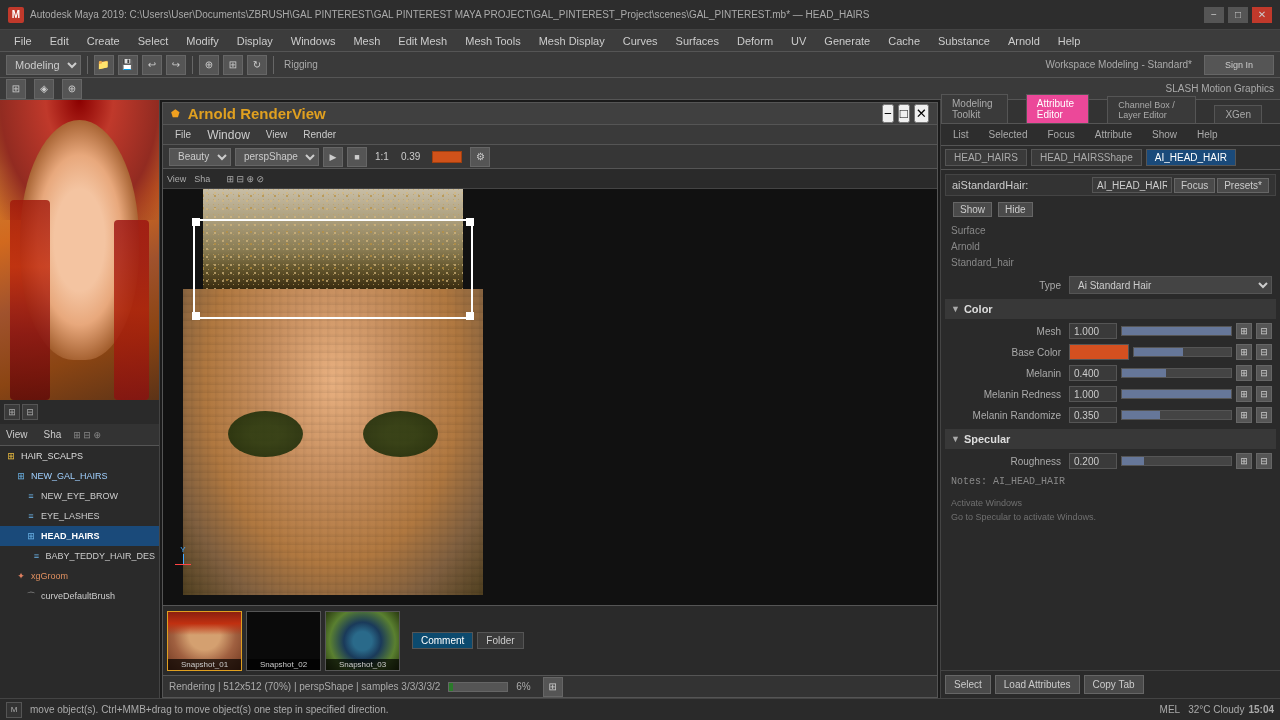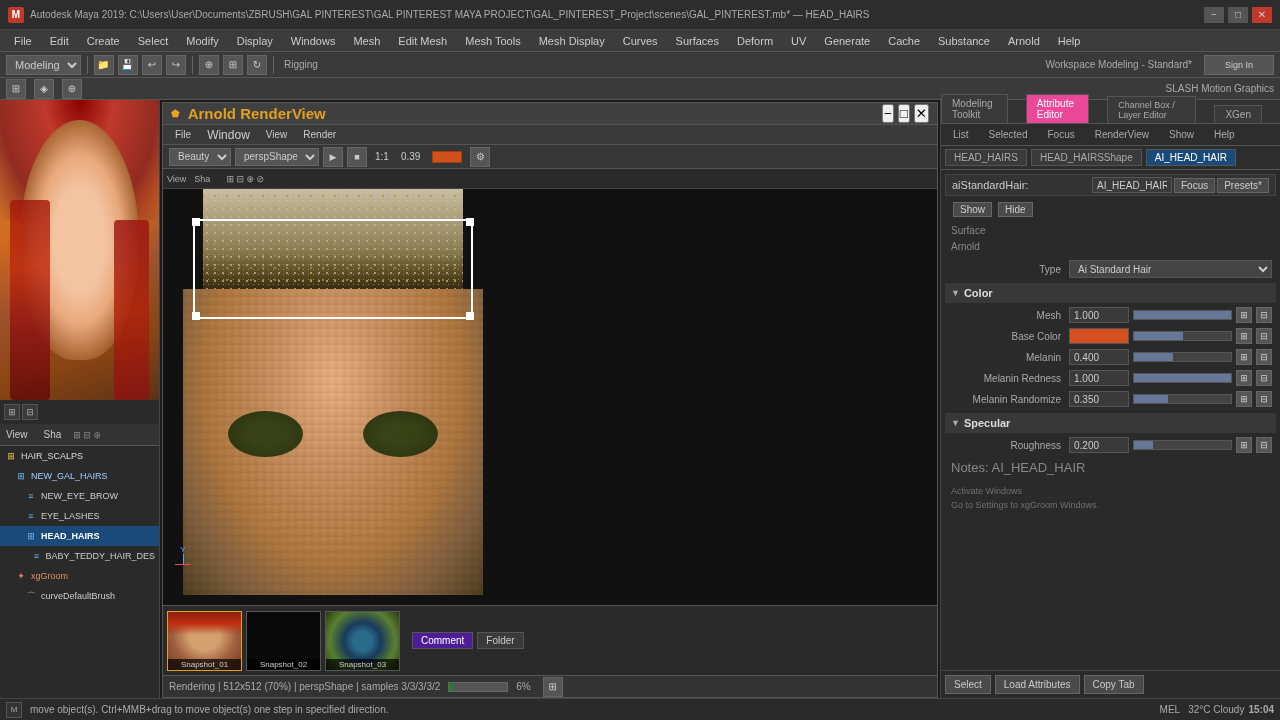--- a/index.html
+++ b/index.html
@@ -815,7 +815,7 @@
       <span class="sub-tab">List</span>
       <span class="sub-tab">Selected</span>
       <span class="sub-tab">Focus</span>
-      <span class="sub-tab">RenderView</span>
+      <span class="sub-tab">Attribute</span>
       <span class="sub-tab">Show</span>
       <span class="sub-tab">Help</span>
     </div>

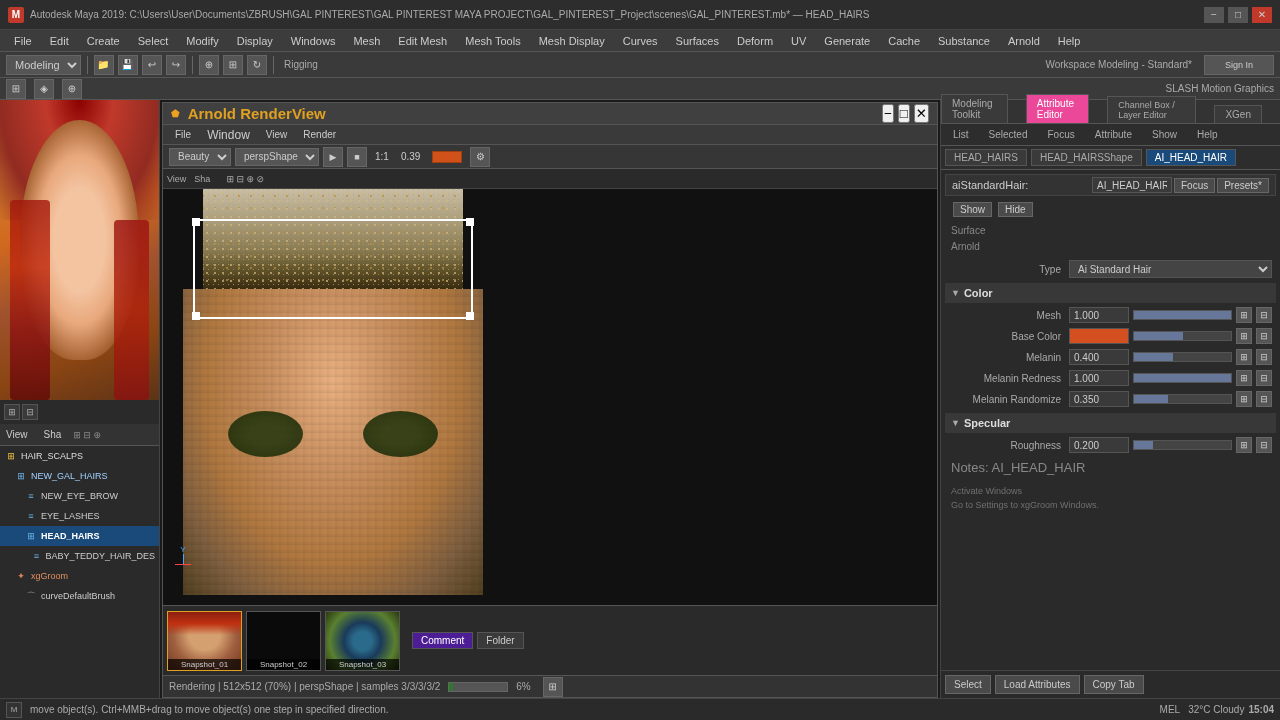--- a/index.html
+++ b/index.html
@@ -844,6 +844,7 @@
       <div class="node-info">
         <div>Surface</div>
         <div>Arnold</div>
+        <div>Standard_hair</div>
       </div>
 
       <div class="type-row">

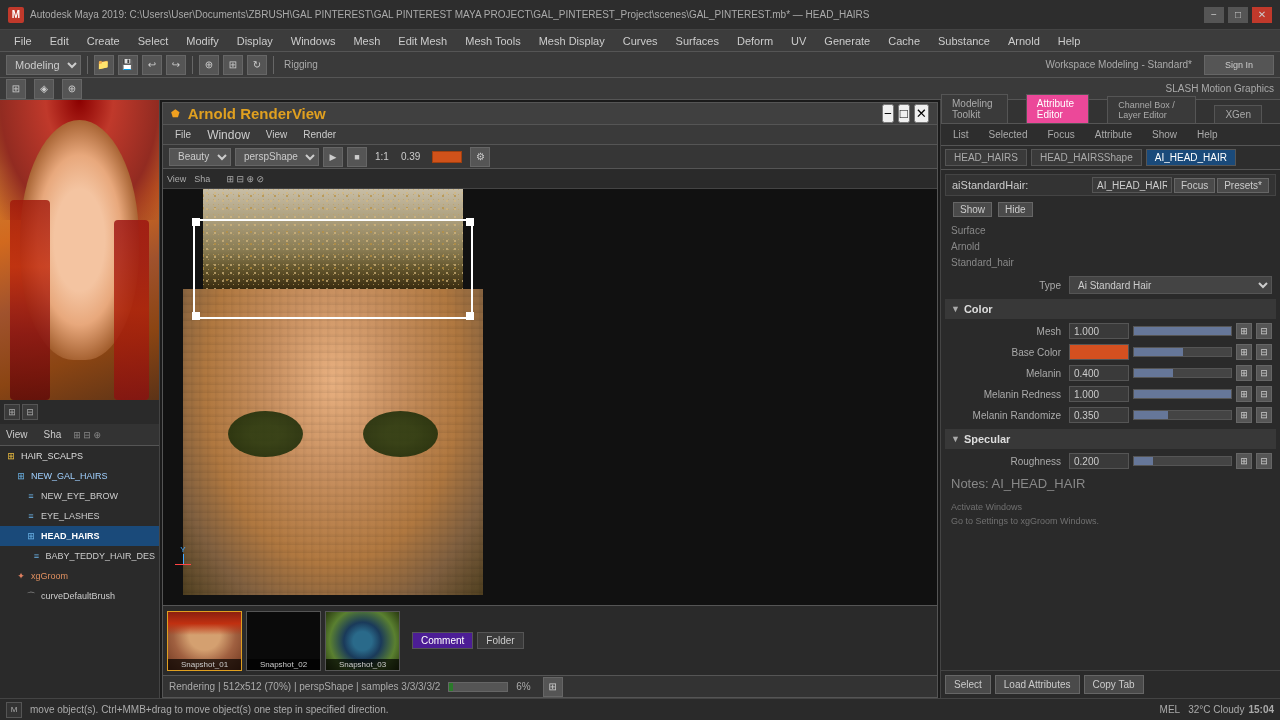--- a/index.html
+++ b/index.html
@@ -427,7 +427,7 @@
       gap: 4px;
     }
     .attr-input {
-      width: 60px;
+      width: 48px;
       height: 16px;
       background: #3a3a3a;
       border: 1px solid #555;

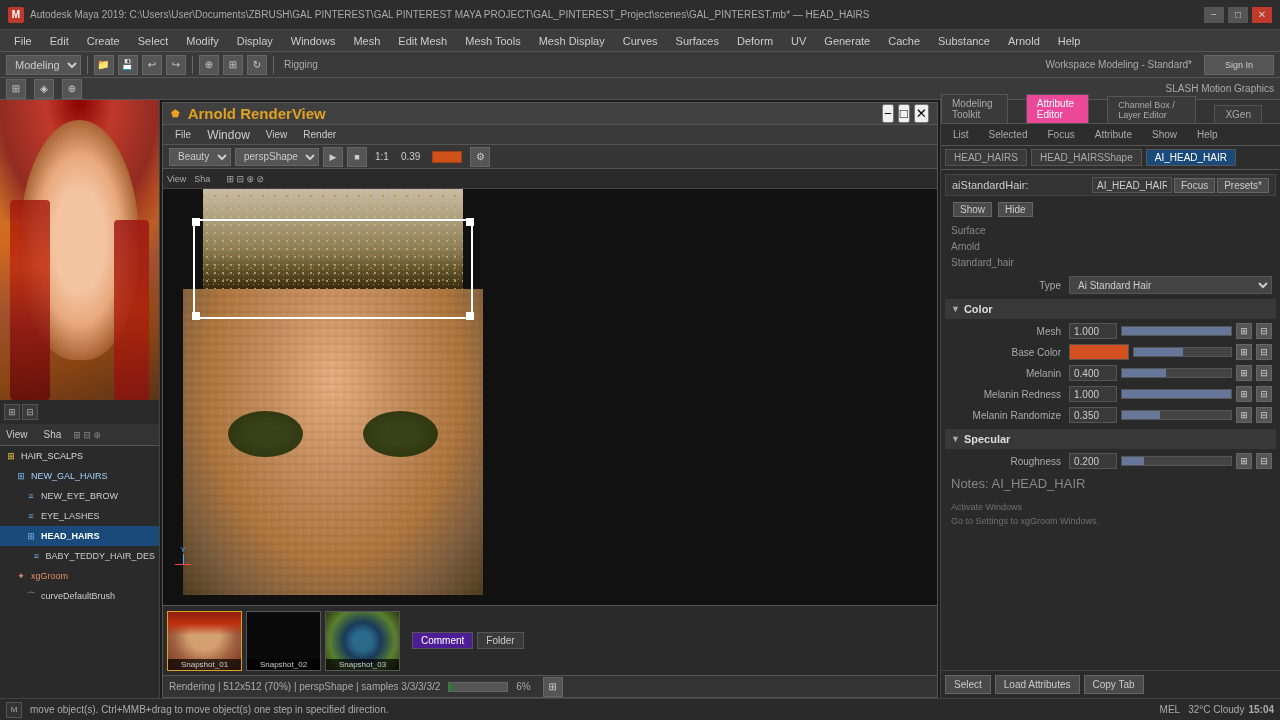--- a/index.html
+++ b/index.html
@@ -506,8 +506,9 @@
 
     .notes-row {
       padding: 4px 6px;
-      font-size: 13px;
+      font-size: 10px;
       color: #888;
+      font-family: Liberation Mono, monospace;
     }
 
     

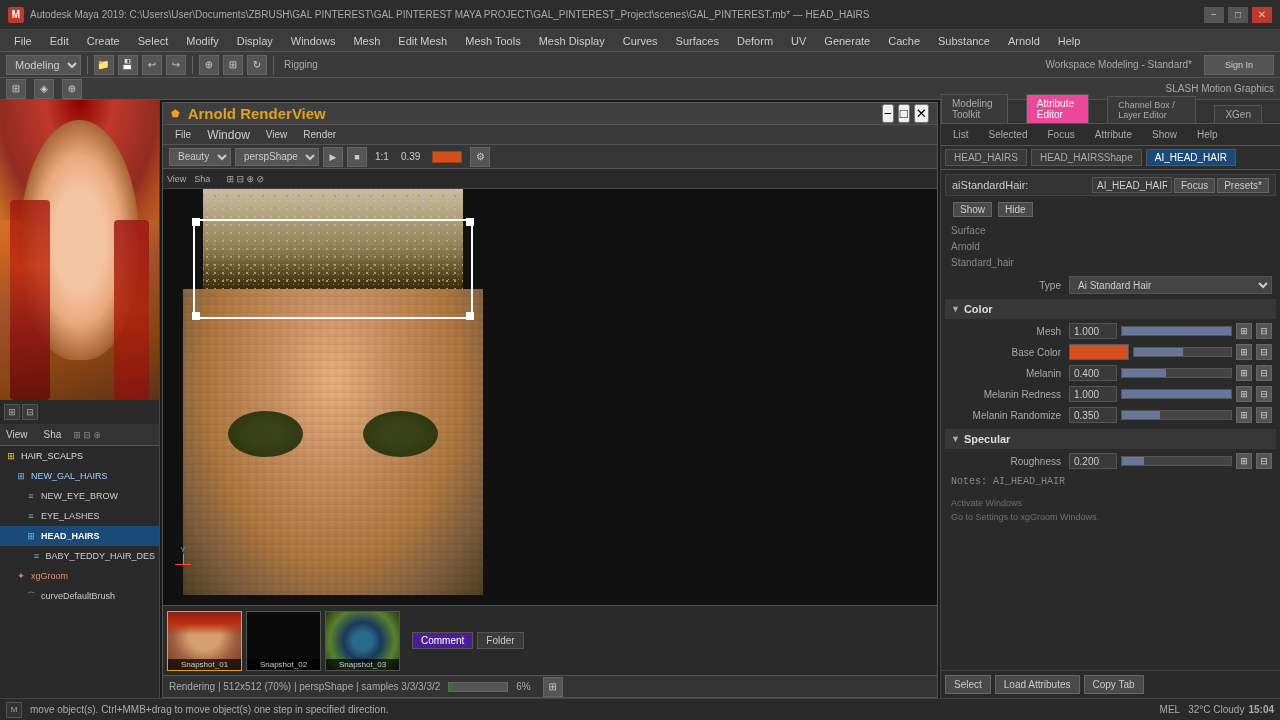--- a/index.html
+++ b/index.html
@@ -943,7 +943,7 @@
 
       <div style="padding:6px;font-size:9px;color:rgba(180,180,180,0.5);line-height:1.5;">
         <div>Activate Windows</div>
-        <div>Go to Settings to xgGroom Windows.</div>
+        <div>Go to Specular to activate Windows.</div>
       </div>
 
     </div>

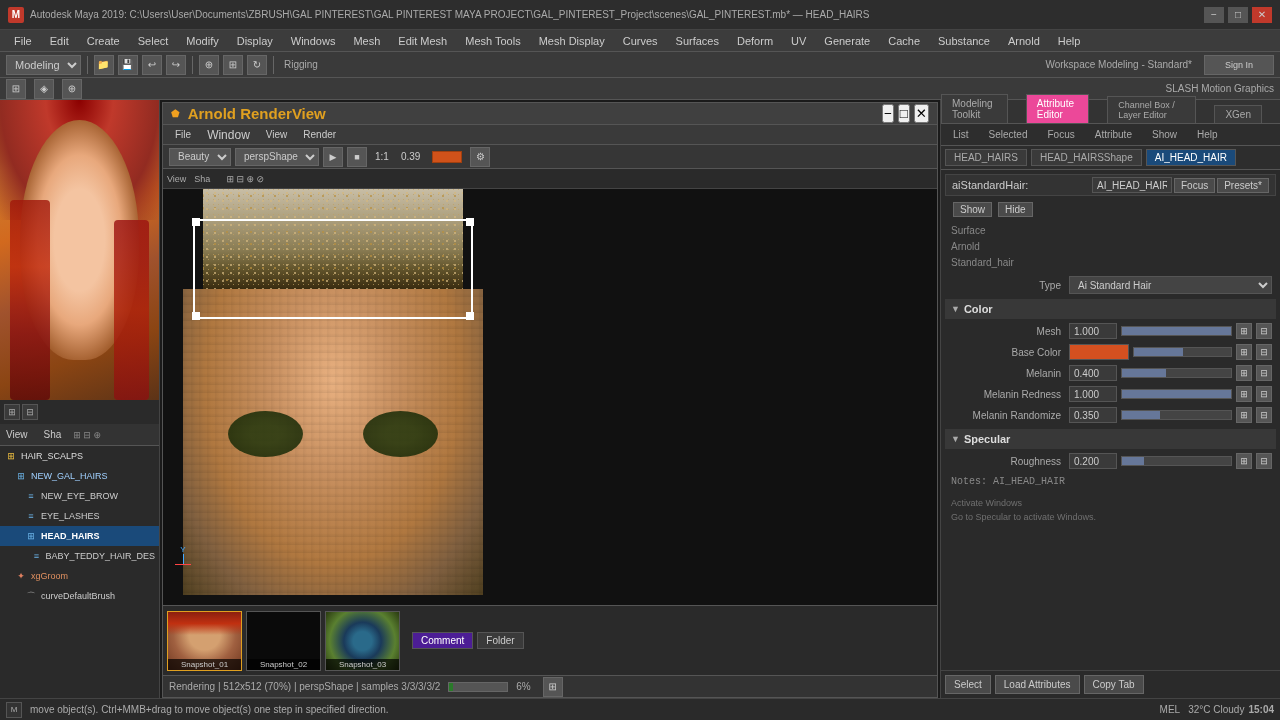--- a/index.html
+++ b/index.html
@@ -278,7 +278,7 @@
       cursor: pointer;
     }
     .thumb-tab.active {
-      background: #4c1d95;
+      background: #0c4a6e;
       color: white;
     }
 

